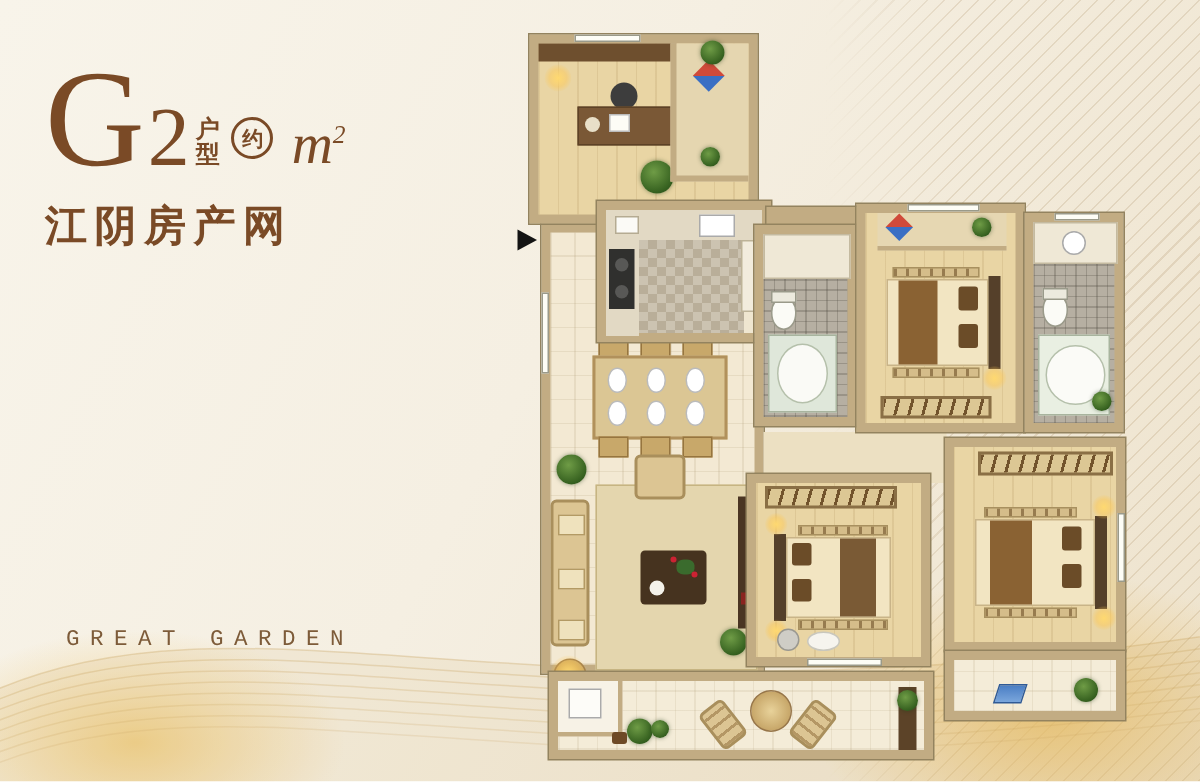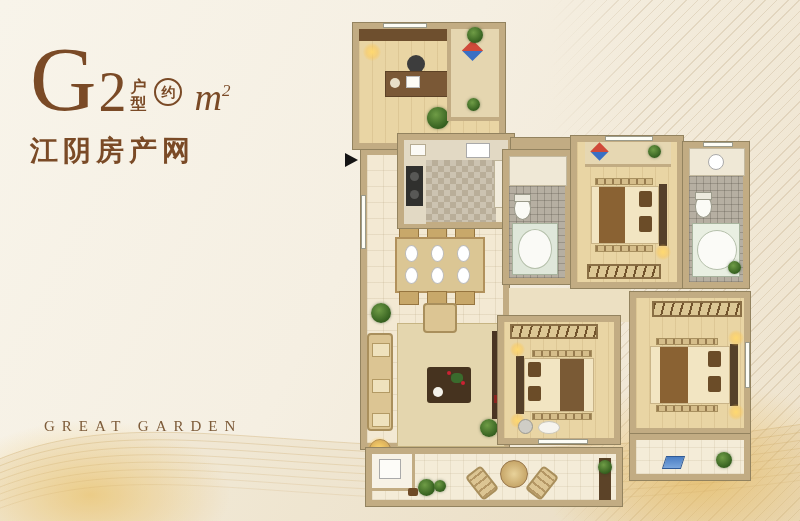--- a/index.html
+++ b/index.html
@@ -33,7 +33,7 @@
   .t-sup{font-size:17px;vertical-align:super;font-style:italic;}
   .subtitle{margin-top:18px;font-size:28px;letter-spacing:5px;font-weight:bold;}
   .brand-en{position:absolute;left:44px;top:418px;font-size:15px;letter-spacing:7px;
-    color:#7d5b39;font-family:Liberation Serif, serif;}
+    color:#7d5b39;font-family:Liberation Mono, monospace;}
   
   .logo{position:absolute;left:711px;top:18px;width:80px;text-align:center;color:#6b4226;}
   .logo-icon{position:relative;width:30px;height:26px;margin:0 auto 2px auto;}

